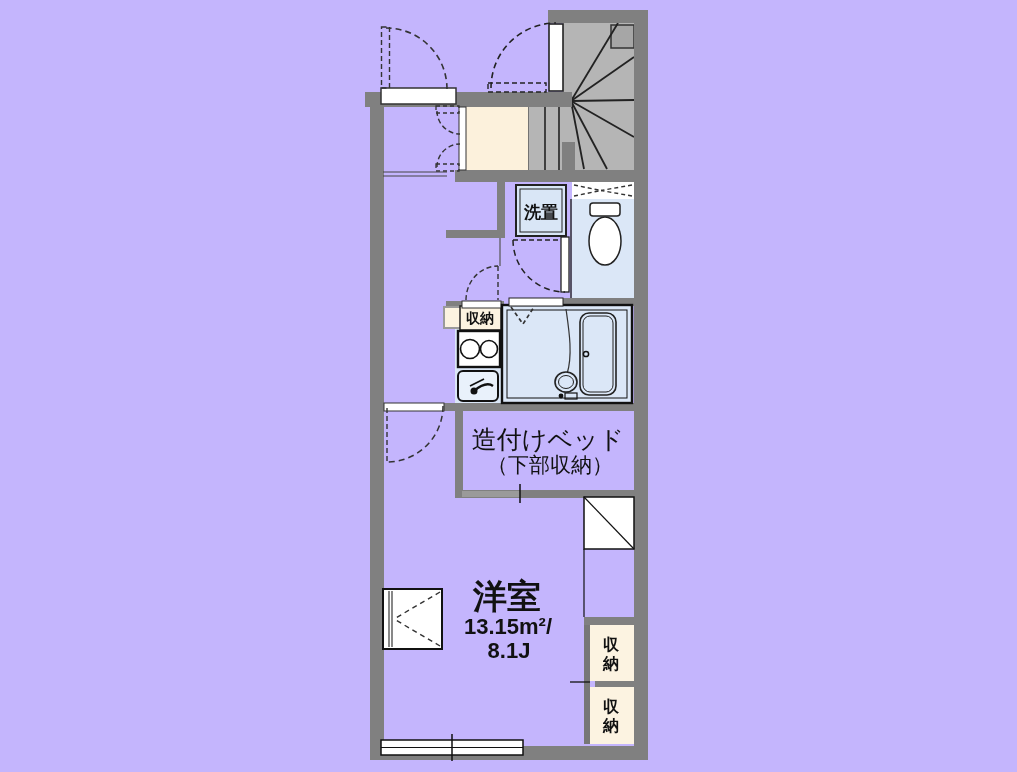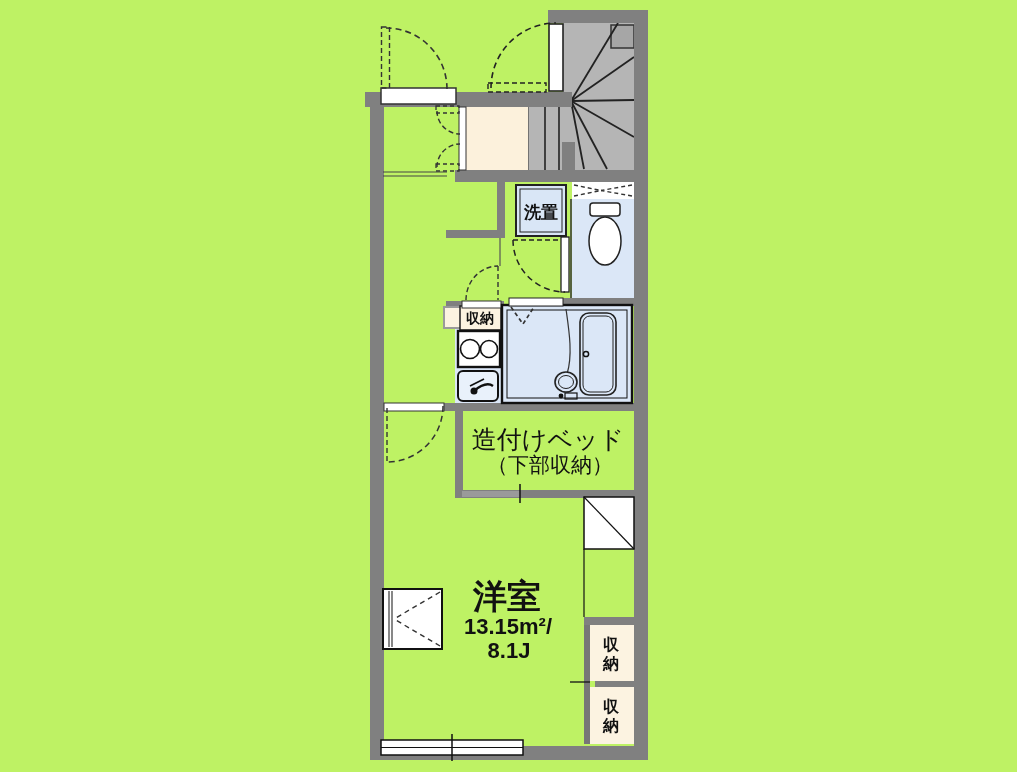--- a/index.html
+++ b/index.html
@@ -6,7 +6,7 @@
   .canvas{
     position:relative;
     width:1017px;height:772px;
-    background:#bef264;
+    background:#c4b5fd;
     font-family:"Liberation Sans","DejaVu Sans",sans-serif;
     overflow:hidden;
   }

